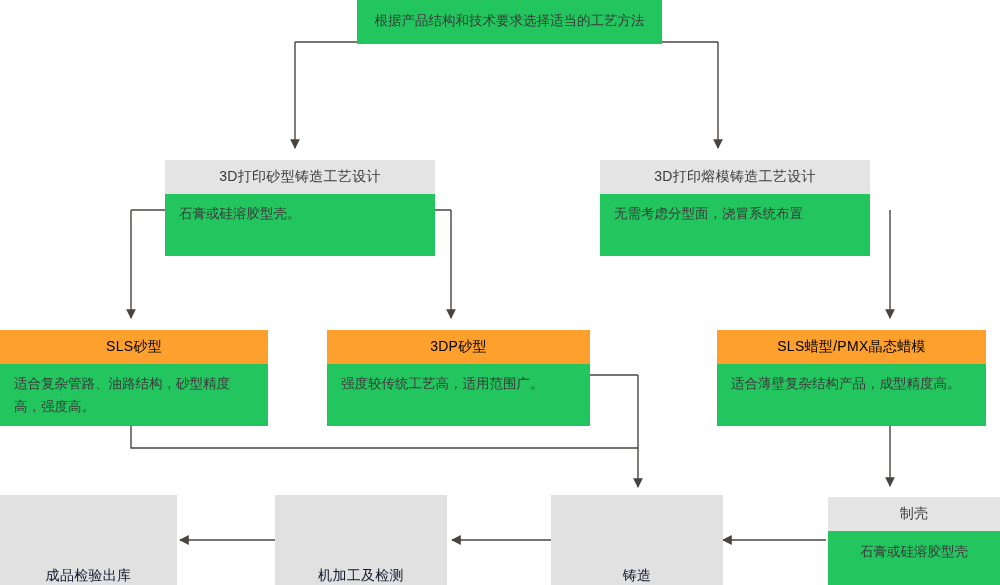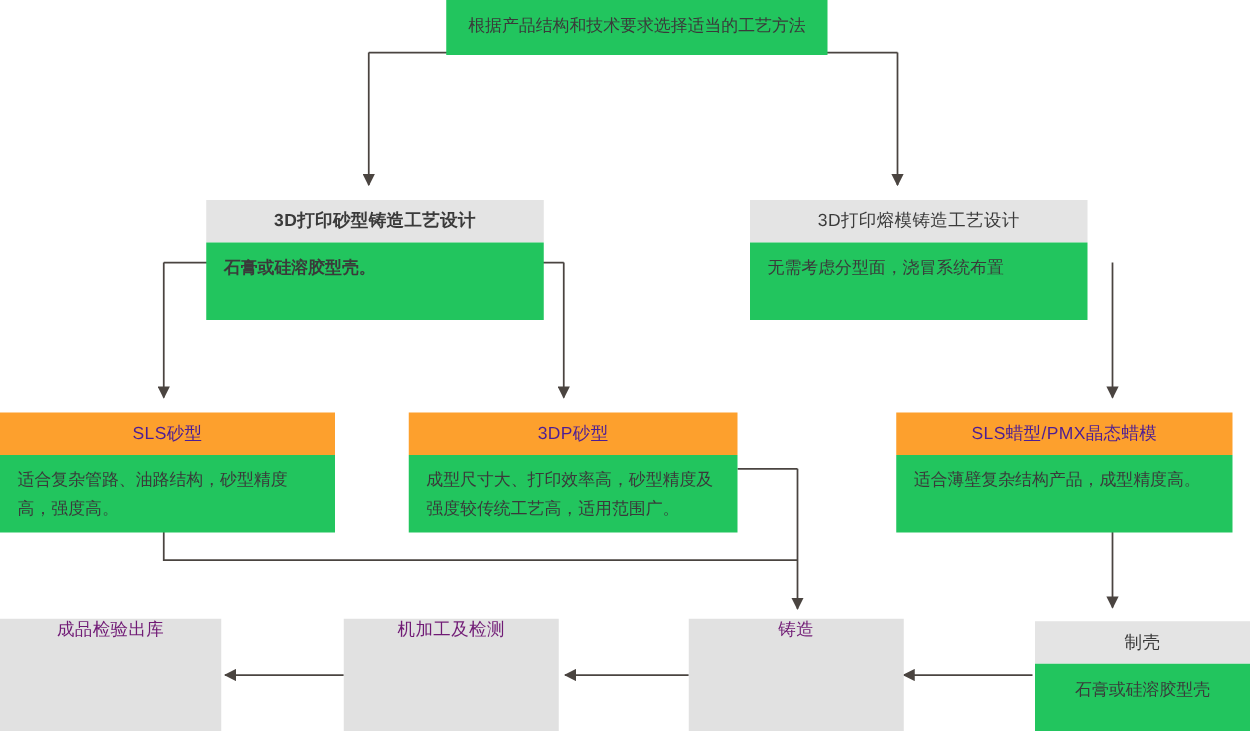--- a/index.html
+++ b/index.html
@@ -108,7 +108,7 @@
     <div class="node-body" style="text-align:center; padding:9px 10px 11px 10px;">根据产品结构和技术要求选择适当的工艺方法</div>
   </div>
 
-  <div class="node" style="left:165px; top:160px; width:270px;font-weight:bold;">
+  <div class="node" style="left:165px; top:160px; width:270px;">
     <div class="node-header">3D打印砂型铸造工艺设计</div>
     <div class="node-body" style="height:62px;">
       <div>石膏或硅溶胶型壳。</div>

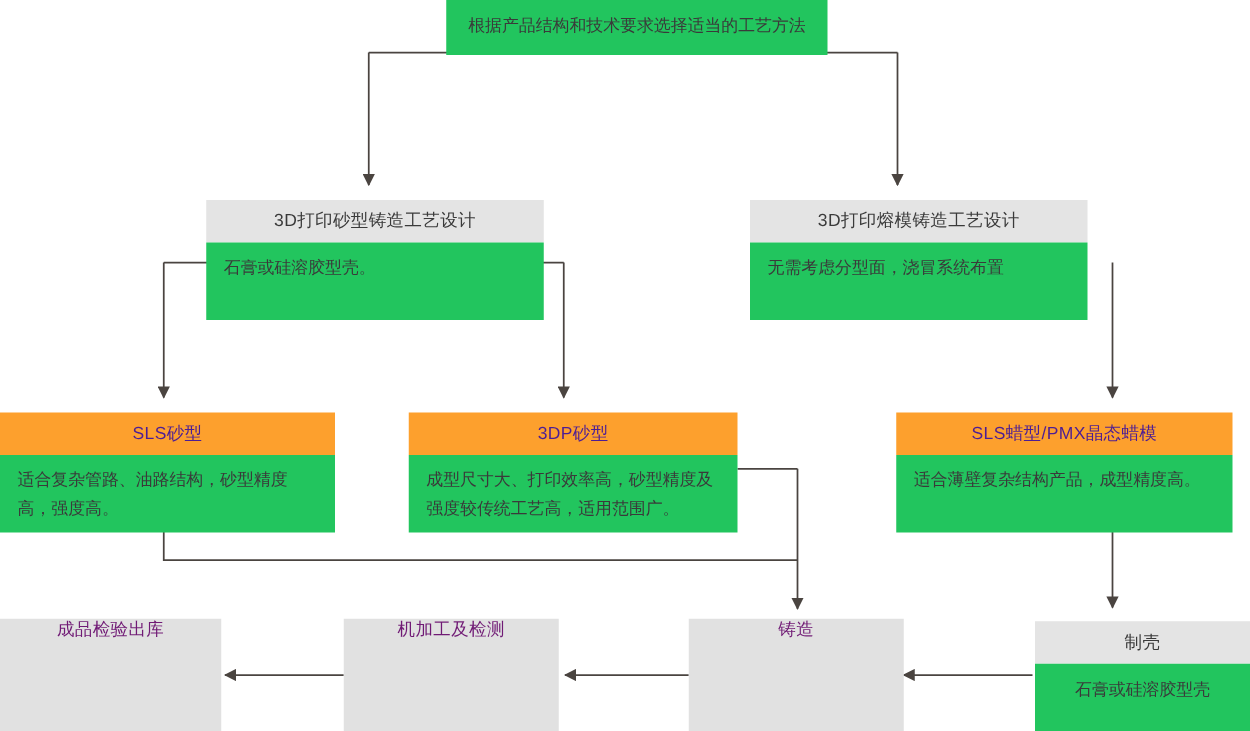--- a/index.html
+++ b/index.html
@@ -35,7 +35,7 @@
   }
   .node-header.orange {
     background: #fda02d;
-    color: #4c1d95;
+    color: #000000;
   }
   .node-body {
     box-sizing: border-box;

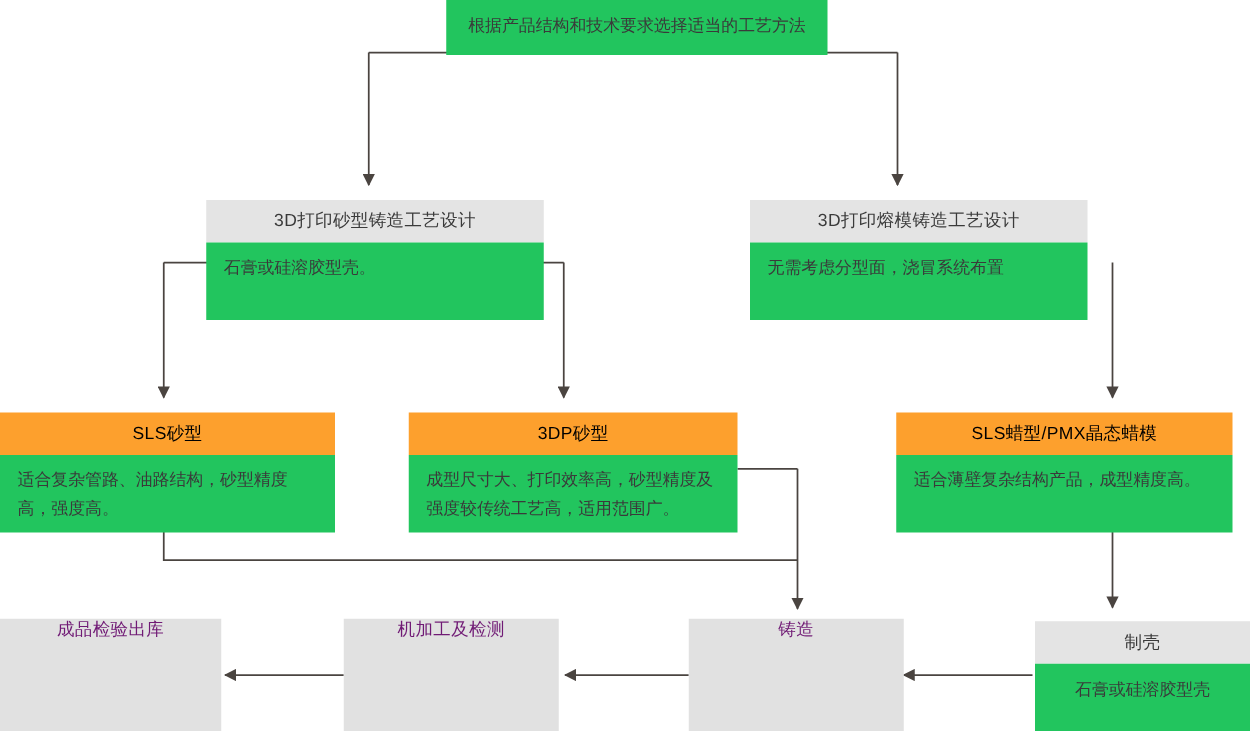--- a/index.html
+++ b/index.html
@@ -133,7 +133,6 @@
   <div class="node" style="left:327px; top:330px; width:263px;">
     <div class="node-header orange">3DP砂型</div>
     <div class="node-body" style="height:62px;">
-      <div>成型尺寸大、打印效率高，砂型精度及</div>
       <div>强度较传统工艺高，适用范围广。</div>
     </div>
   </div>

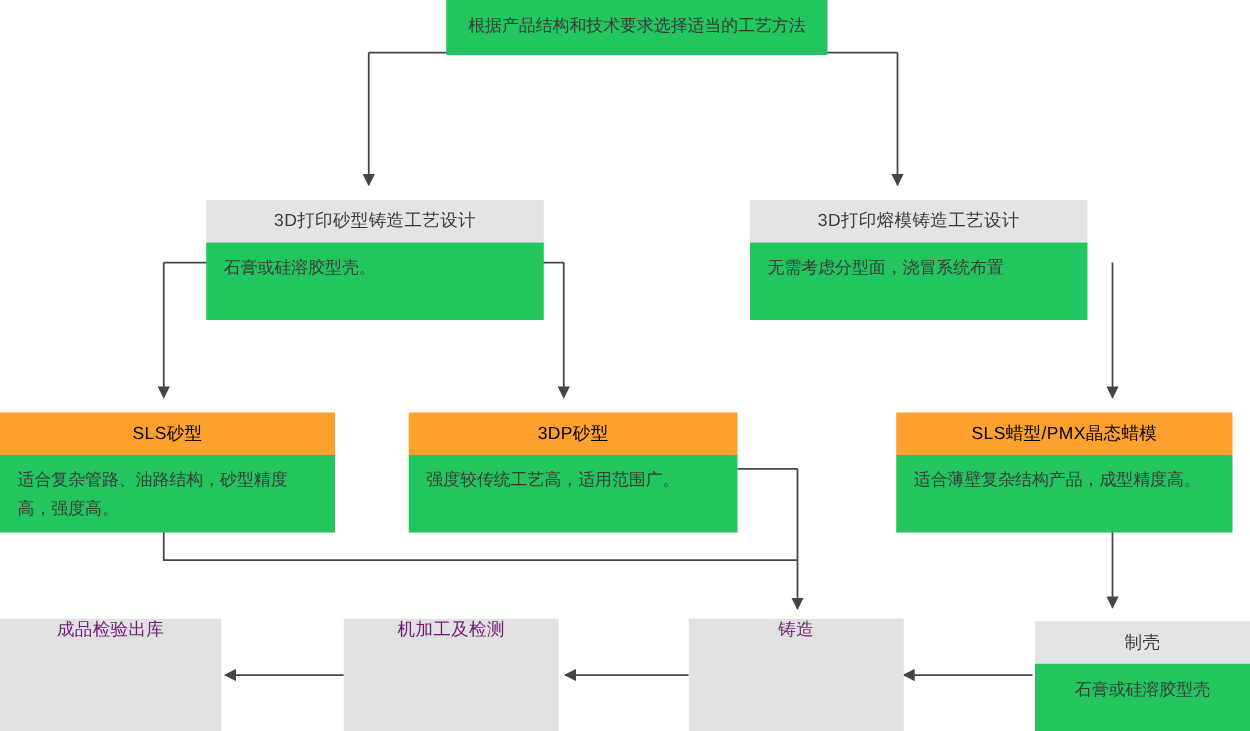--- a/index.html
+++ b/index.html
@@ -52,10 +52,10 @@
     box-sizing: border-box;
     background: #e1e1e1;
     display: flex;
-    align-items: flex-start;
+    align-items: flex-end;
     justify-content: center;
     font-size: 14px;
-    color: #701a75;
+    color: #0f172a;
     letter-spacing: 0.3px;
   }
   #connectors {

